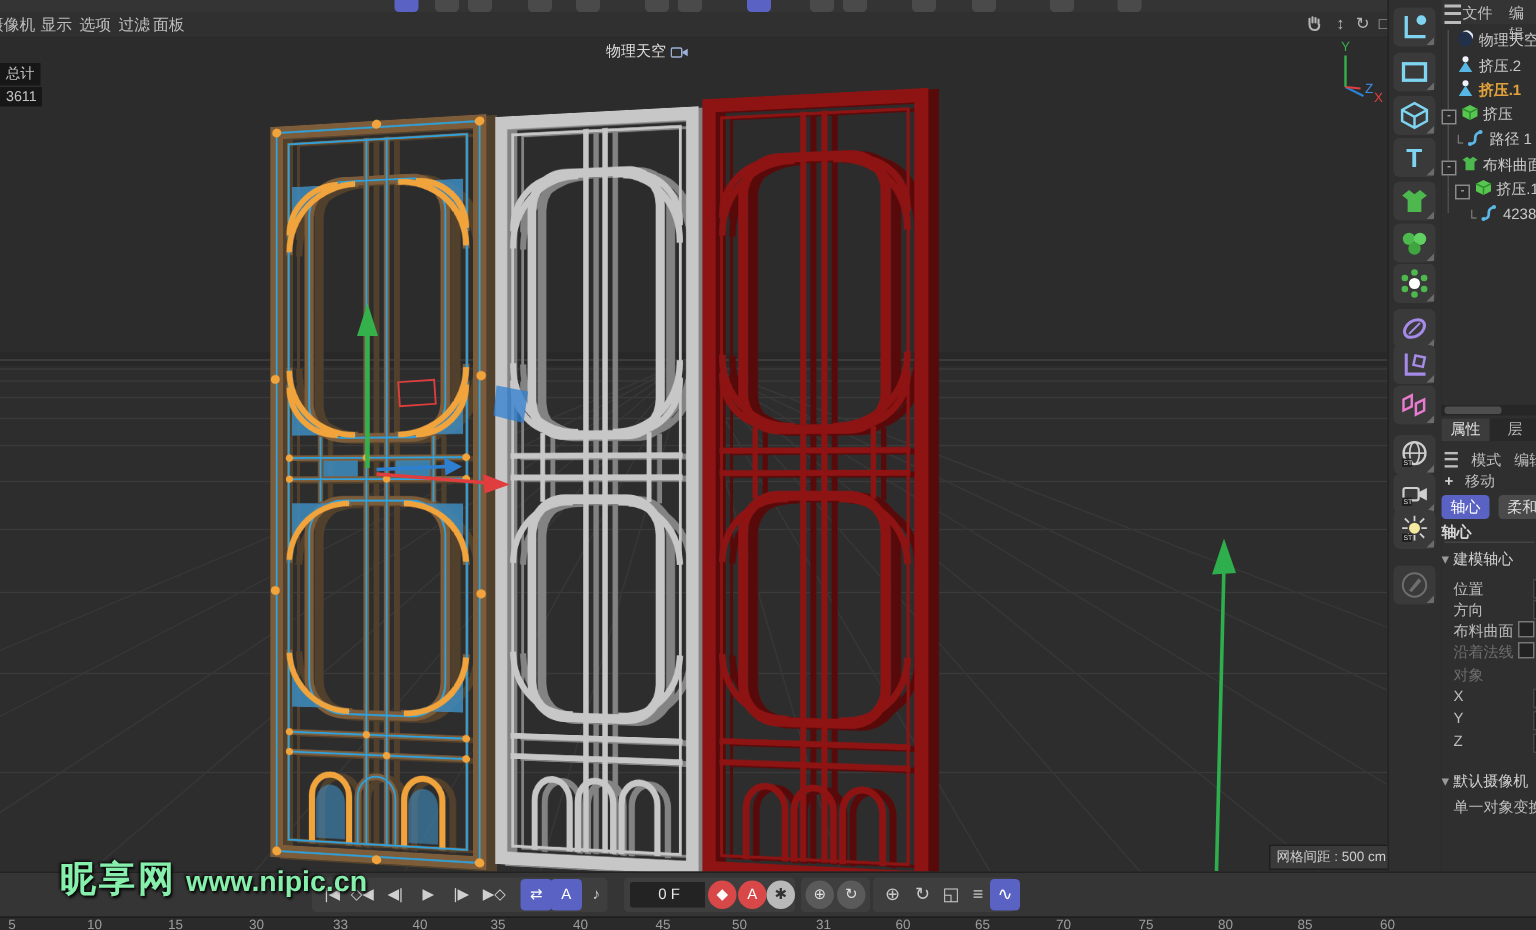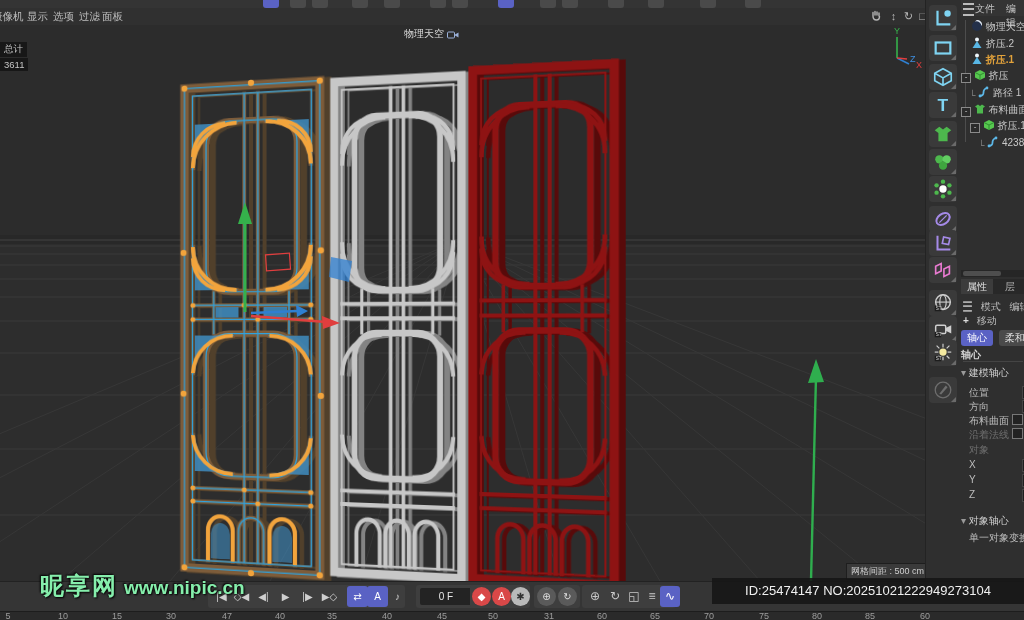--- a/index.html
+++ b/index.html
@@ -616,7 +616,7 @@
     <div class="at-row" style="top:489px;left:8px"><span>Z</span><span class="sliver"></span></div>
 
     <div class="at-row grp" style="top:514px">
-      <span style="color:#999">▾</span> <span>对象轴心</span>
+      <span style="color:#999">▾</span> <span>默认摄像机</span>
     </div>
     <div class="at-row" style="top:531px;left:8px"><span>单一对象变换</span></div>
   </div>

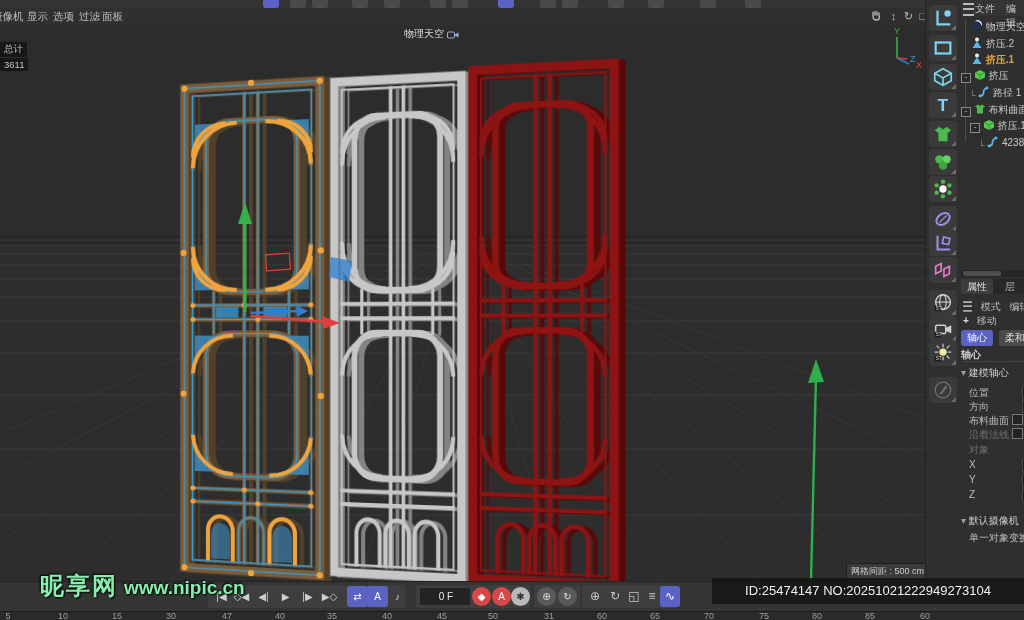--- a/index.html
+++ b/index.html
@@ -680,7 +680,6 @@
   <div class="abs watermark">
     <span class="wm-site">昵享网</span><span class="wm-url">www.nipic.cn</span>
   </div>
-  <div class="abs idbar">ID:25474147 NO:20251021222949273104</div>
 
 </div>
 

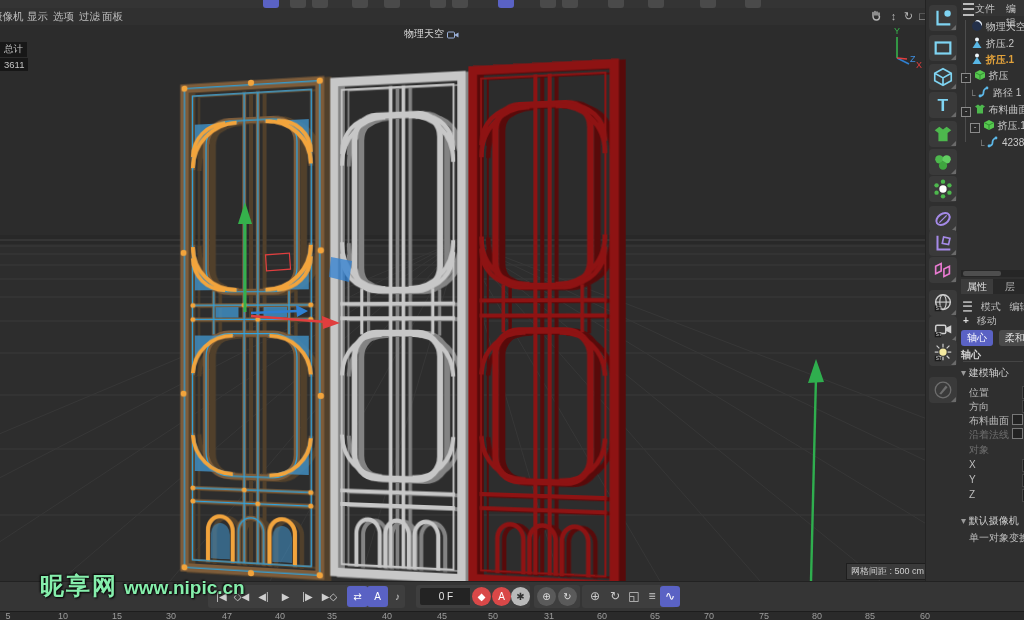--- a/index.html
+++ b/index.html
@@ -661,7 +661,7 @@
     <span class="tick" style="left:63px">10</span>
     <span class="tick" style="left:117px">15</span>
     <span class="tick" style="left:171px">30</span>
-    <span class="tick" style="left:227px">47</span>
+    <span class="tick" style="left:227px">33</span>
     <span class="tick" style="left:280px">40</span>
     <span class="tick" style="left:332px">35</span>
     <span class="tick" style="left:387px">40</span>

